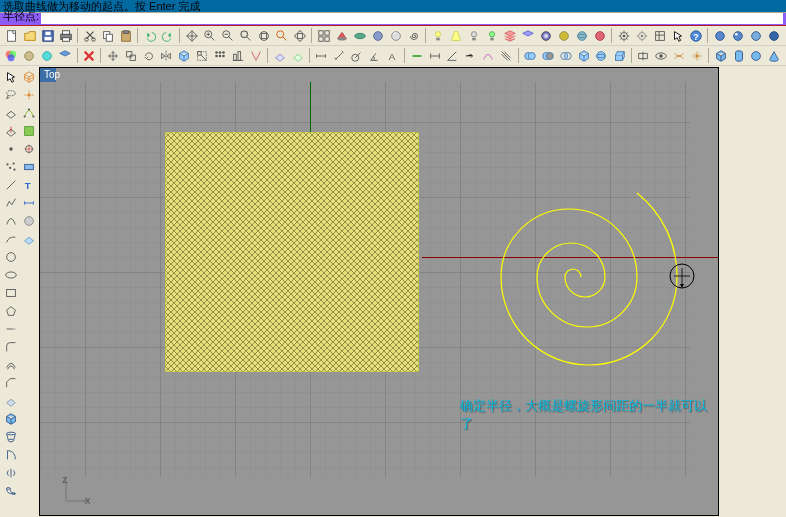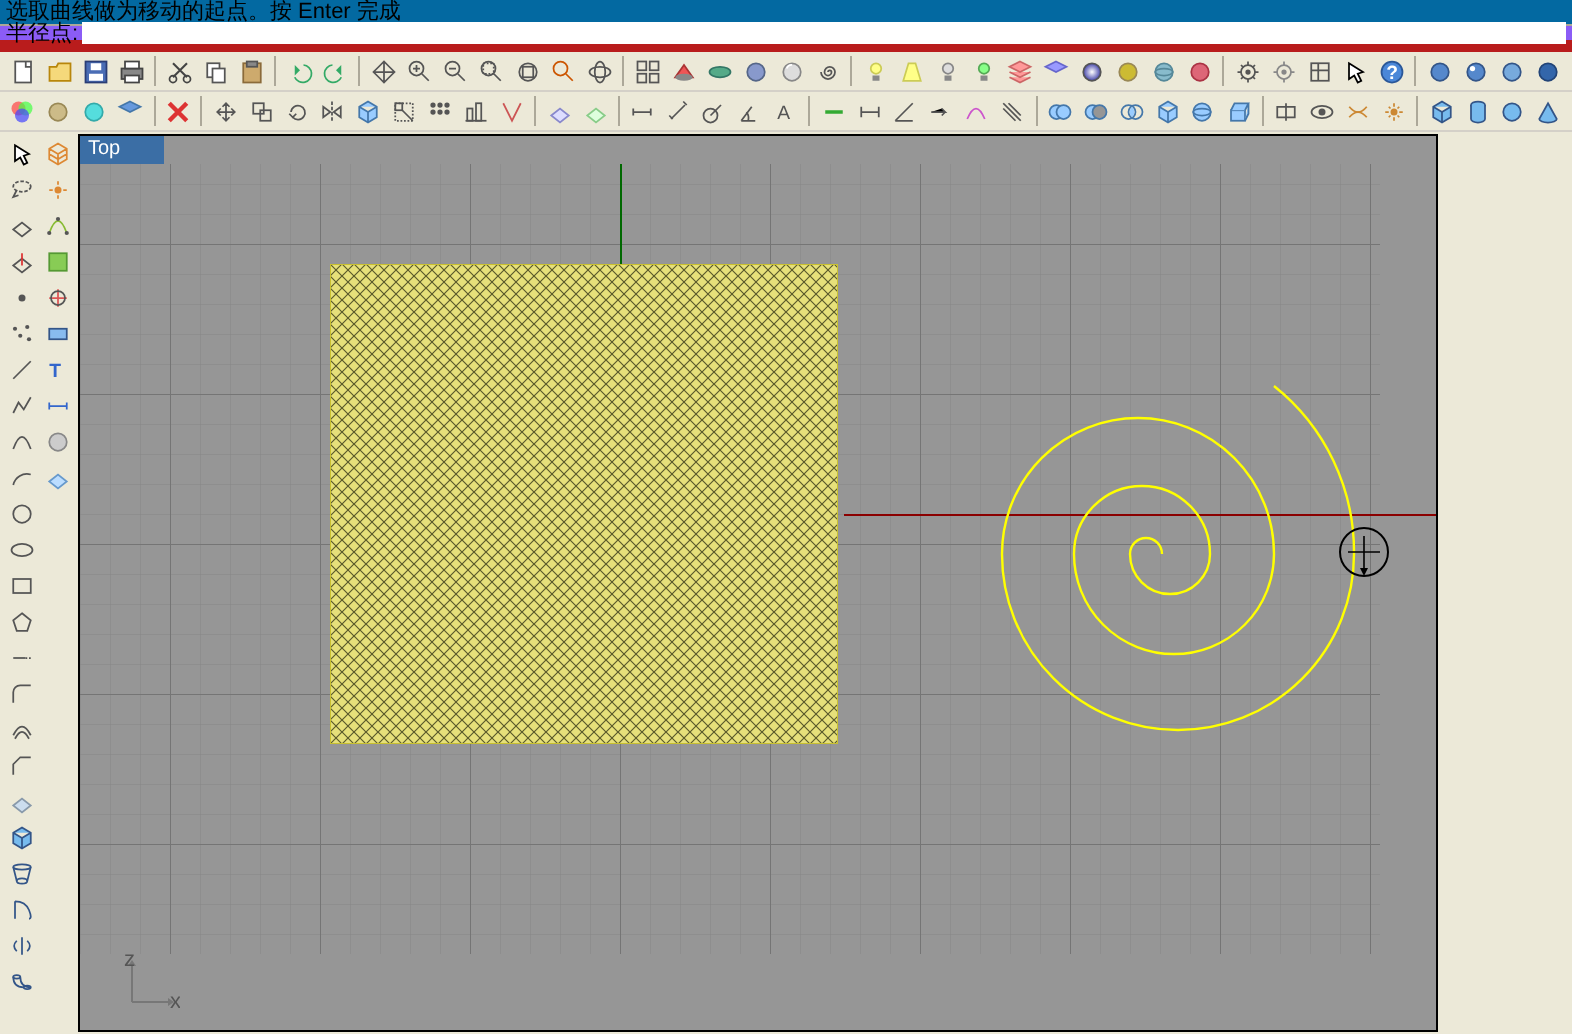--- a/index.html
+++ b/index.html
@@ -5,7 +5,7 @@
 *{margin:0;padding:0;box-sizing:border-box;font-family:"SimSun","Microsoft YaHei",sans-serif;font-size:11px}
 body{width:786px;height:517px;background:#ece9d8;overflow:hidden;position:relative}
 .status-line{background:#0369a1;padding:1px 3px;border-bottom:1px solid #aca899;height:13px;line-height:11px}
-.prompt-line{background:#8b5cf6;padding:1px 3px;border-bottom:6px solid #b91c1c;height:13px;display:flex;align-items:center}
+.prompt-line{background:#8b5cf6;padding:1px 3px;border-bottom:1px solid #b91c1c;height:13px;display:flex;align-items:flex-end}
 .prompt-line input{border:none;outline:none;flex:1;height:11px;font-size:11px;margin-left:2px}
 .toolbar-row{background:#ece9d8;height:20px;display:flex;align-items:center;padding:1px 3px;border-bottom:1px solid #d4d0c8;gap:1px}
 .tb{width:17px;height:17px;border:1px solid transparent;display:inline-flex;align-items:center;justify-content:center;cursor:pointer}

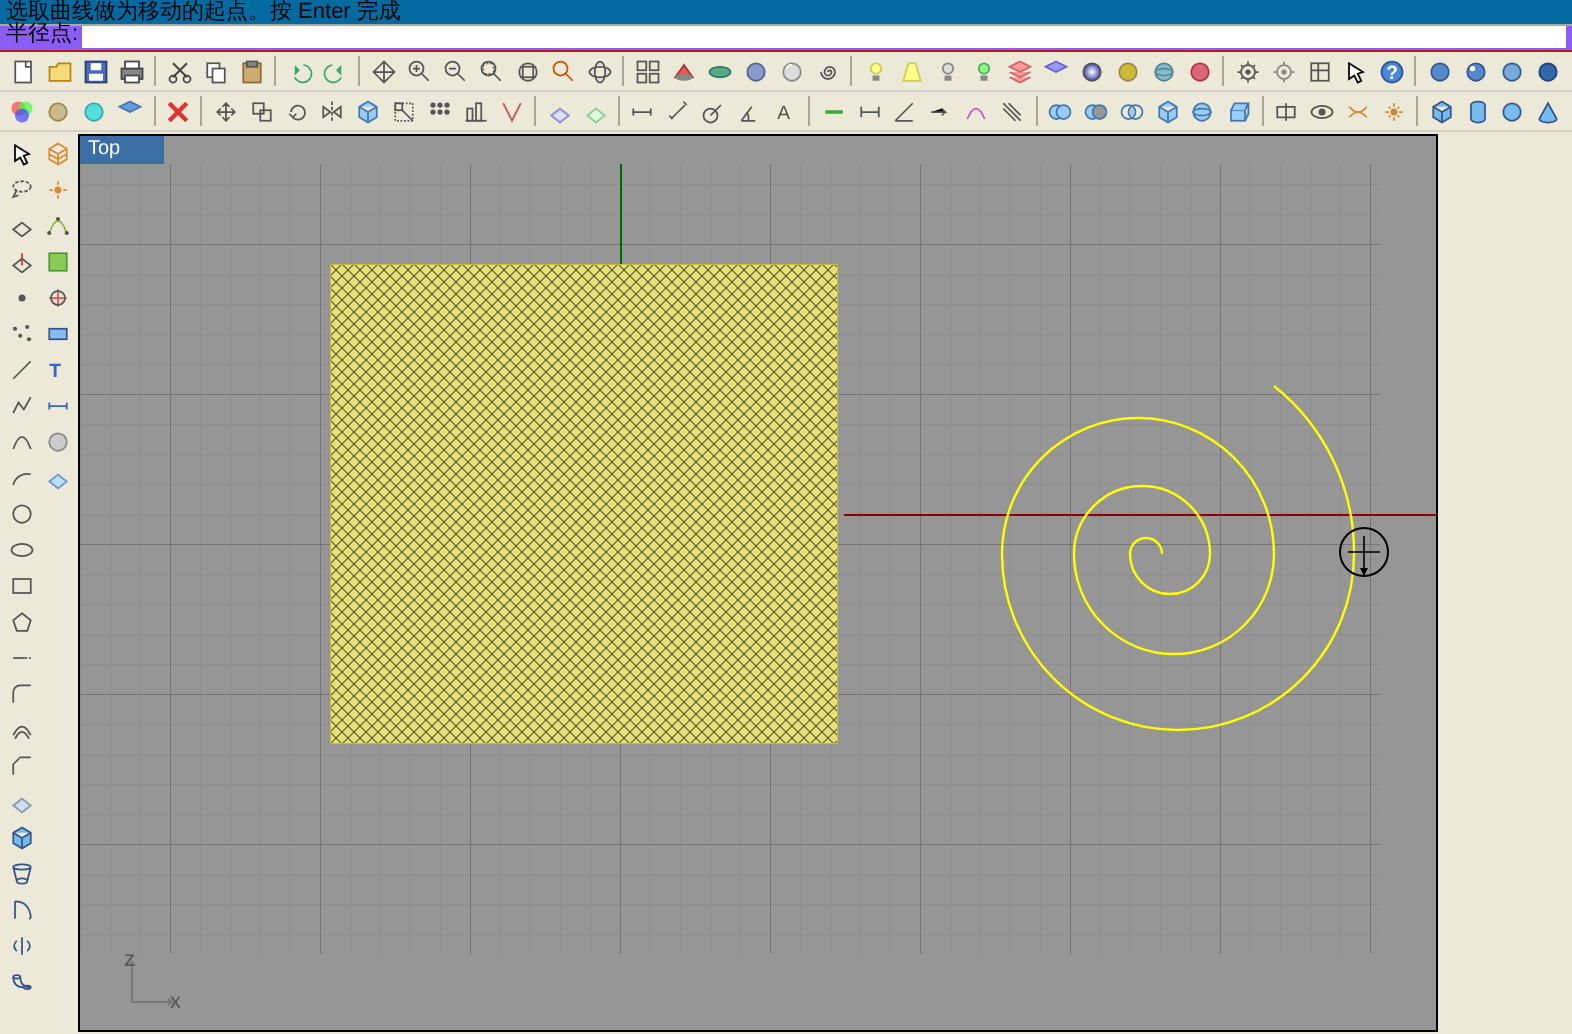--- a/index.html
+++ b/index.html
@@ -16,7 +16,7 @@
 .lt{width:17px;height:17px;border:1px solid transparent;display:inline-flex;align-items:center;justify-content:center;cursor:pointer}
 .lt svg{width:14px;height:14px}
 .viewport-wrap{flex:1;display:flex;flex-direction:column;background:#969696;border:1px solid #000;margin:1px}
-.vp-title{background:#3b6ea5;width:42px;color:#fff;padding:1px 4px;height:14px;line-height:12px;font-size:10px}
+.vp-title{background:#3b6ea5;width:16px;color:#fff;padding:1px 4px;height:14px;line-height:12px;font-size:10px}
 .vp-canvas{flex:1;position:relative;background:#969696;height:437px}
 .grid{position:absolute;inset:0;width:100%;height:100%}
 .axis-y{position:absolute;left:270px;top:0;width:1px;height:175px;background:#006800}

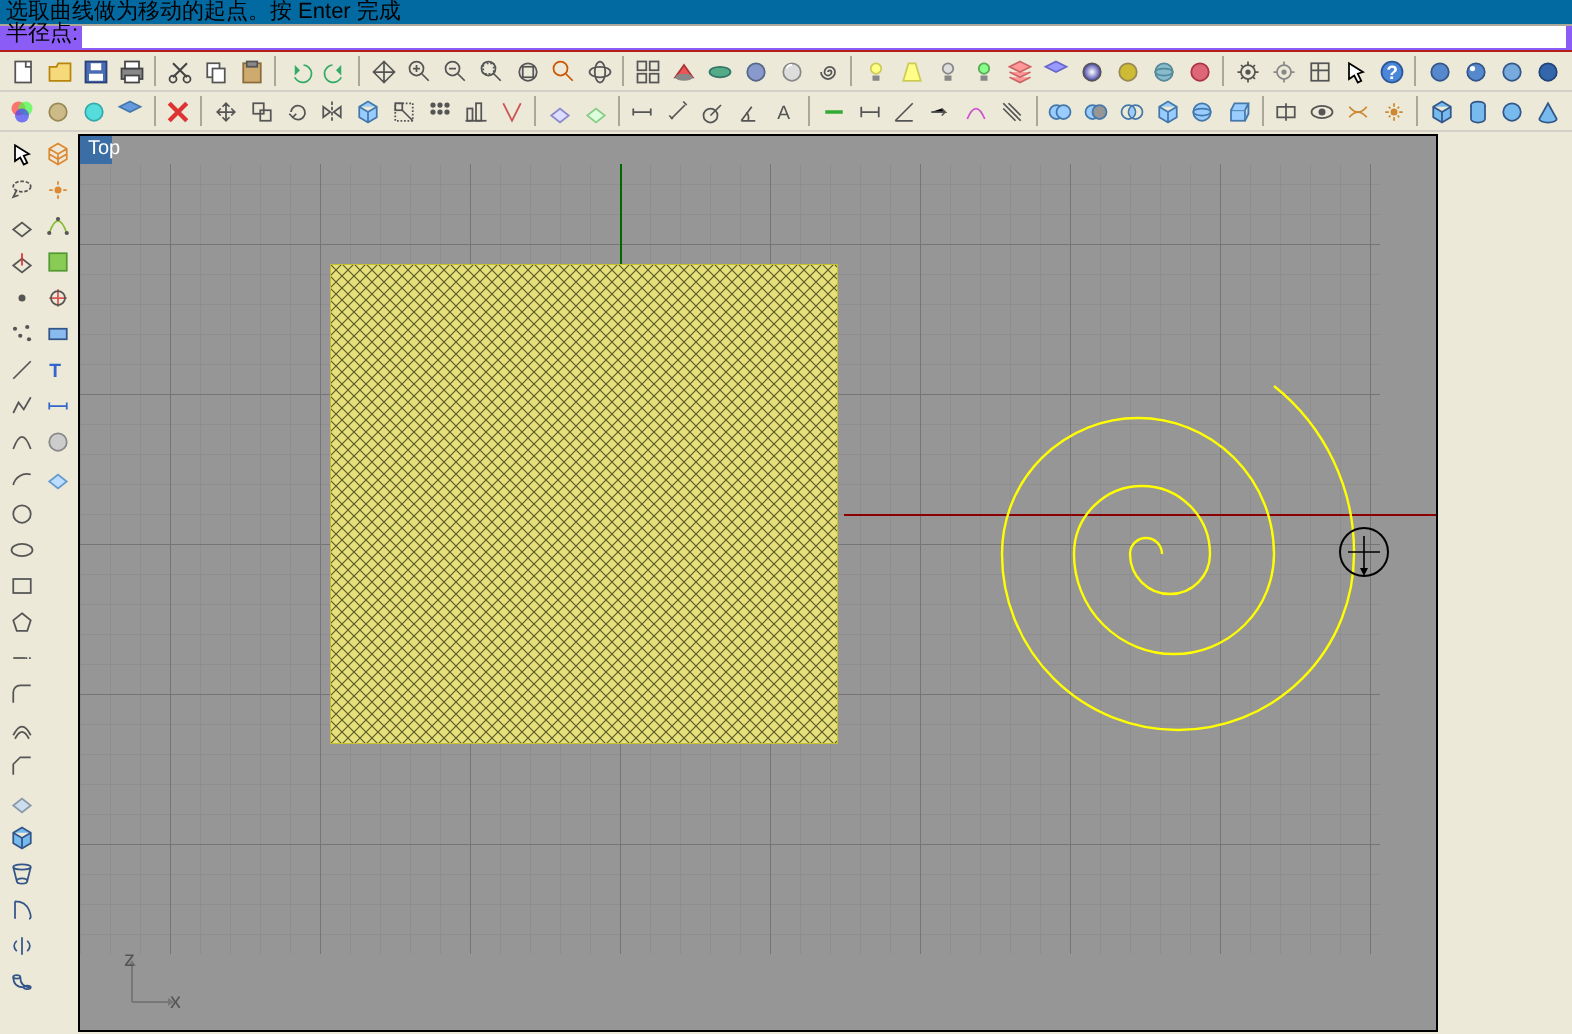--- a/index.html
+++ b/index.html
@@ -765,6 +765,7 @@
         <path d="M14 26l-2-4h4z" fill="#000"></path>
       </svg>
 
+      <div class="annotation">确定半径，大概是螺旋形间距的一半就可以了</div>
 
       <svg class="cplane" viewBox="0 0 30 30">
         <path d="M6 24V6" stroke="#777" stroke-width="1"></path>

